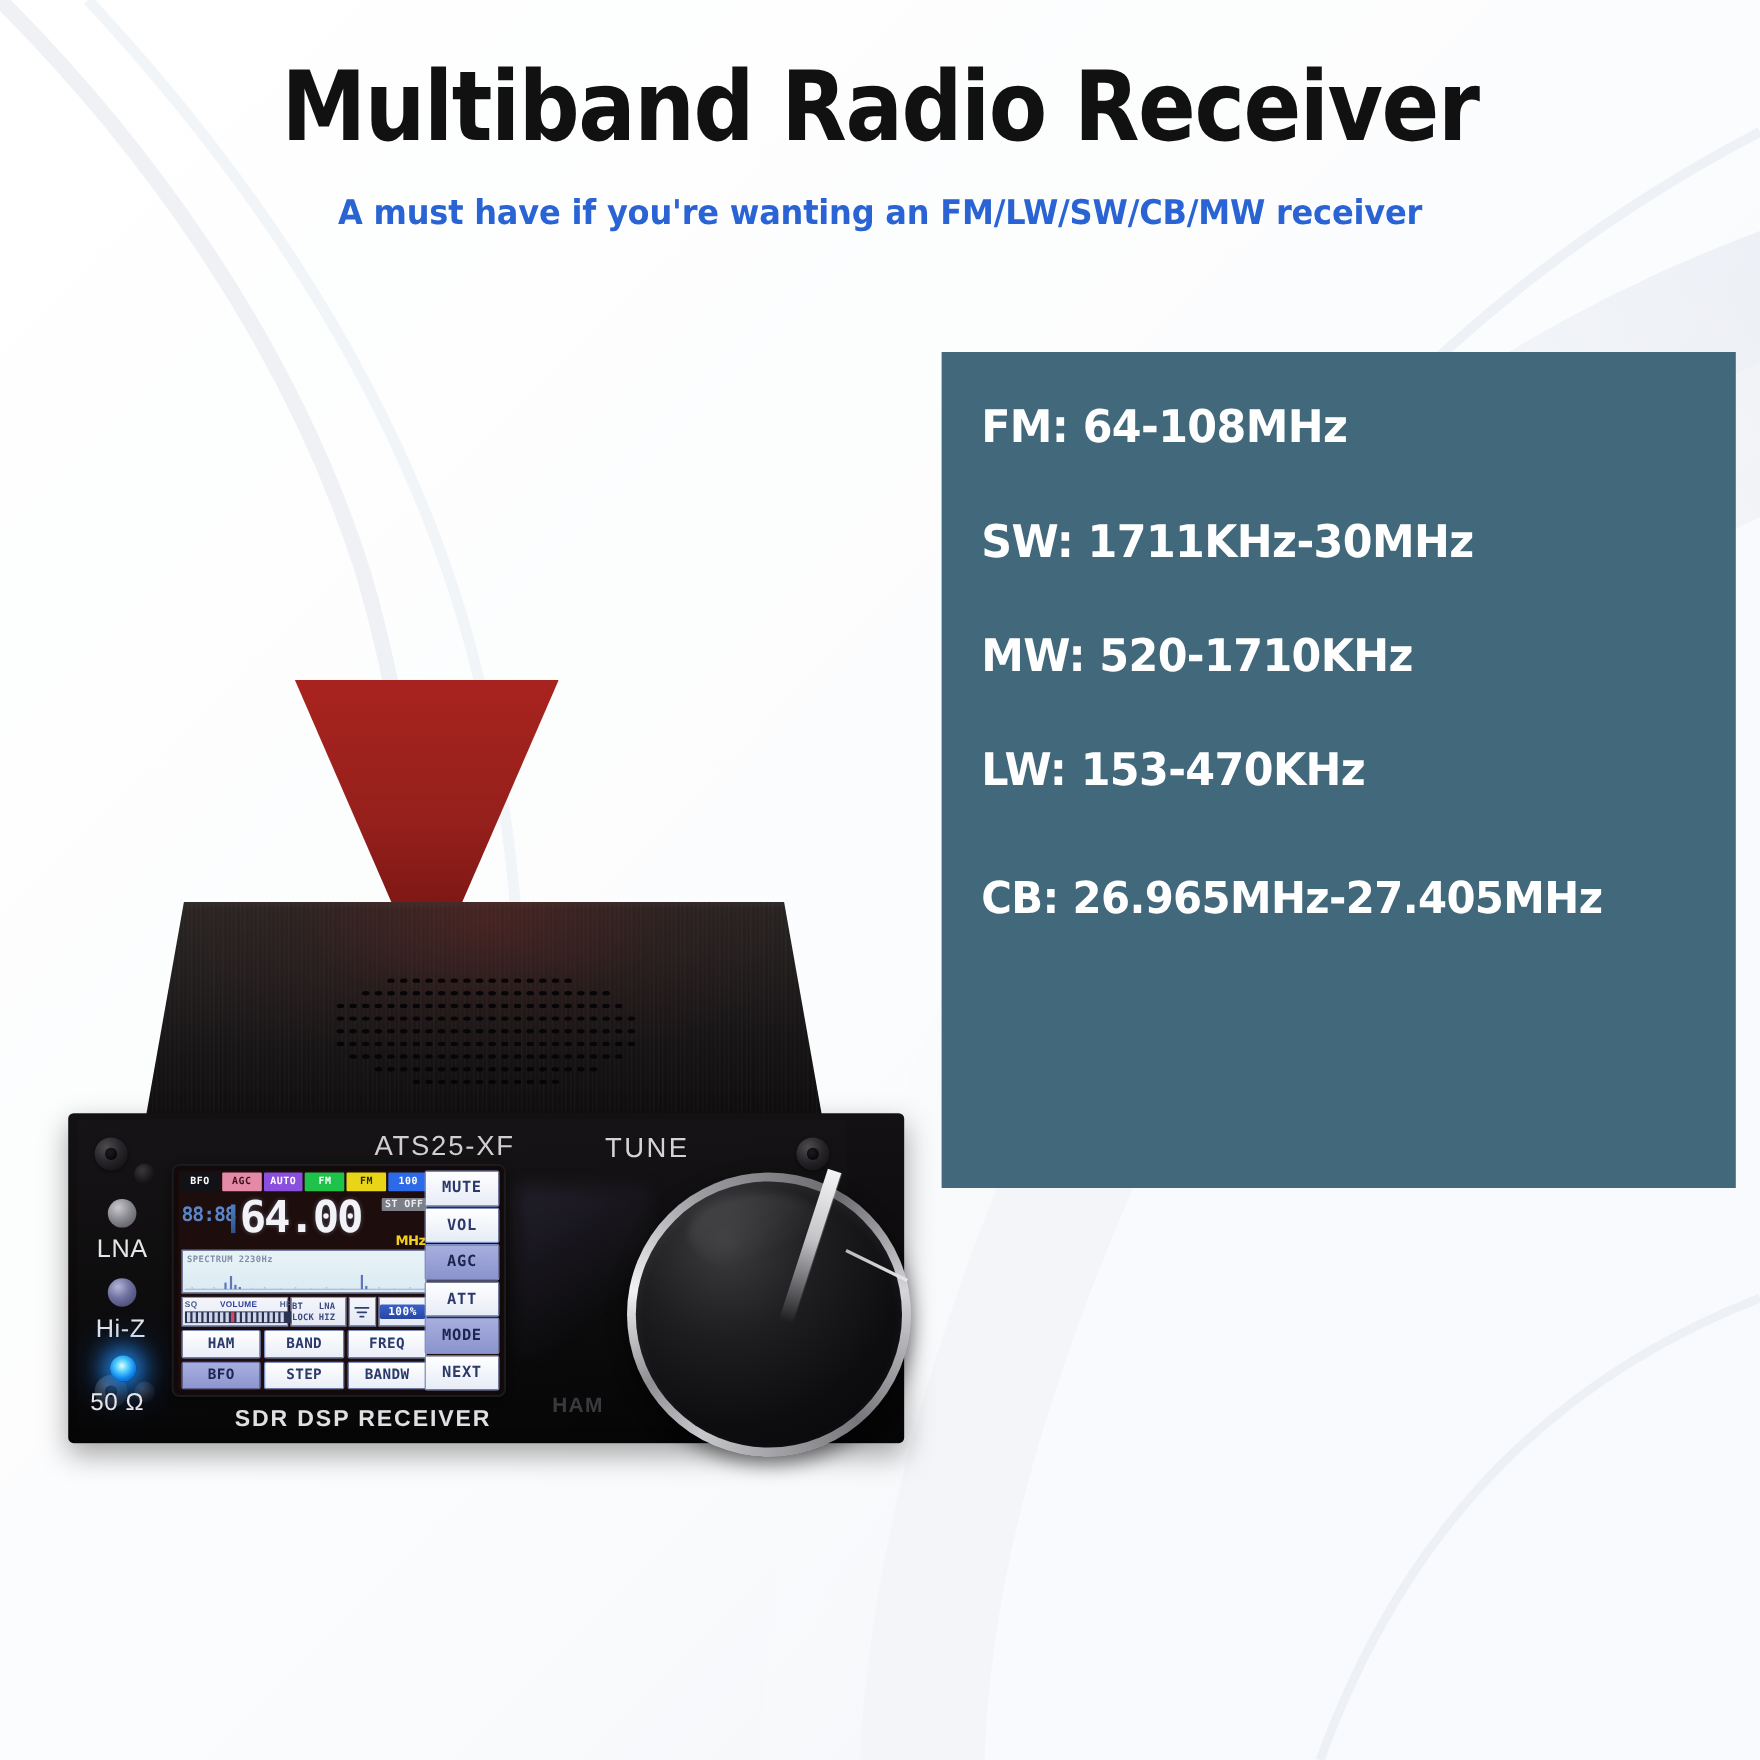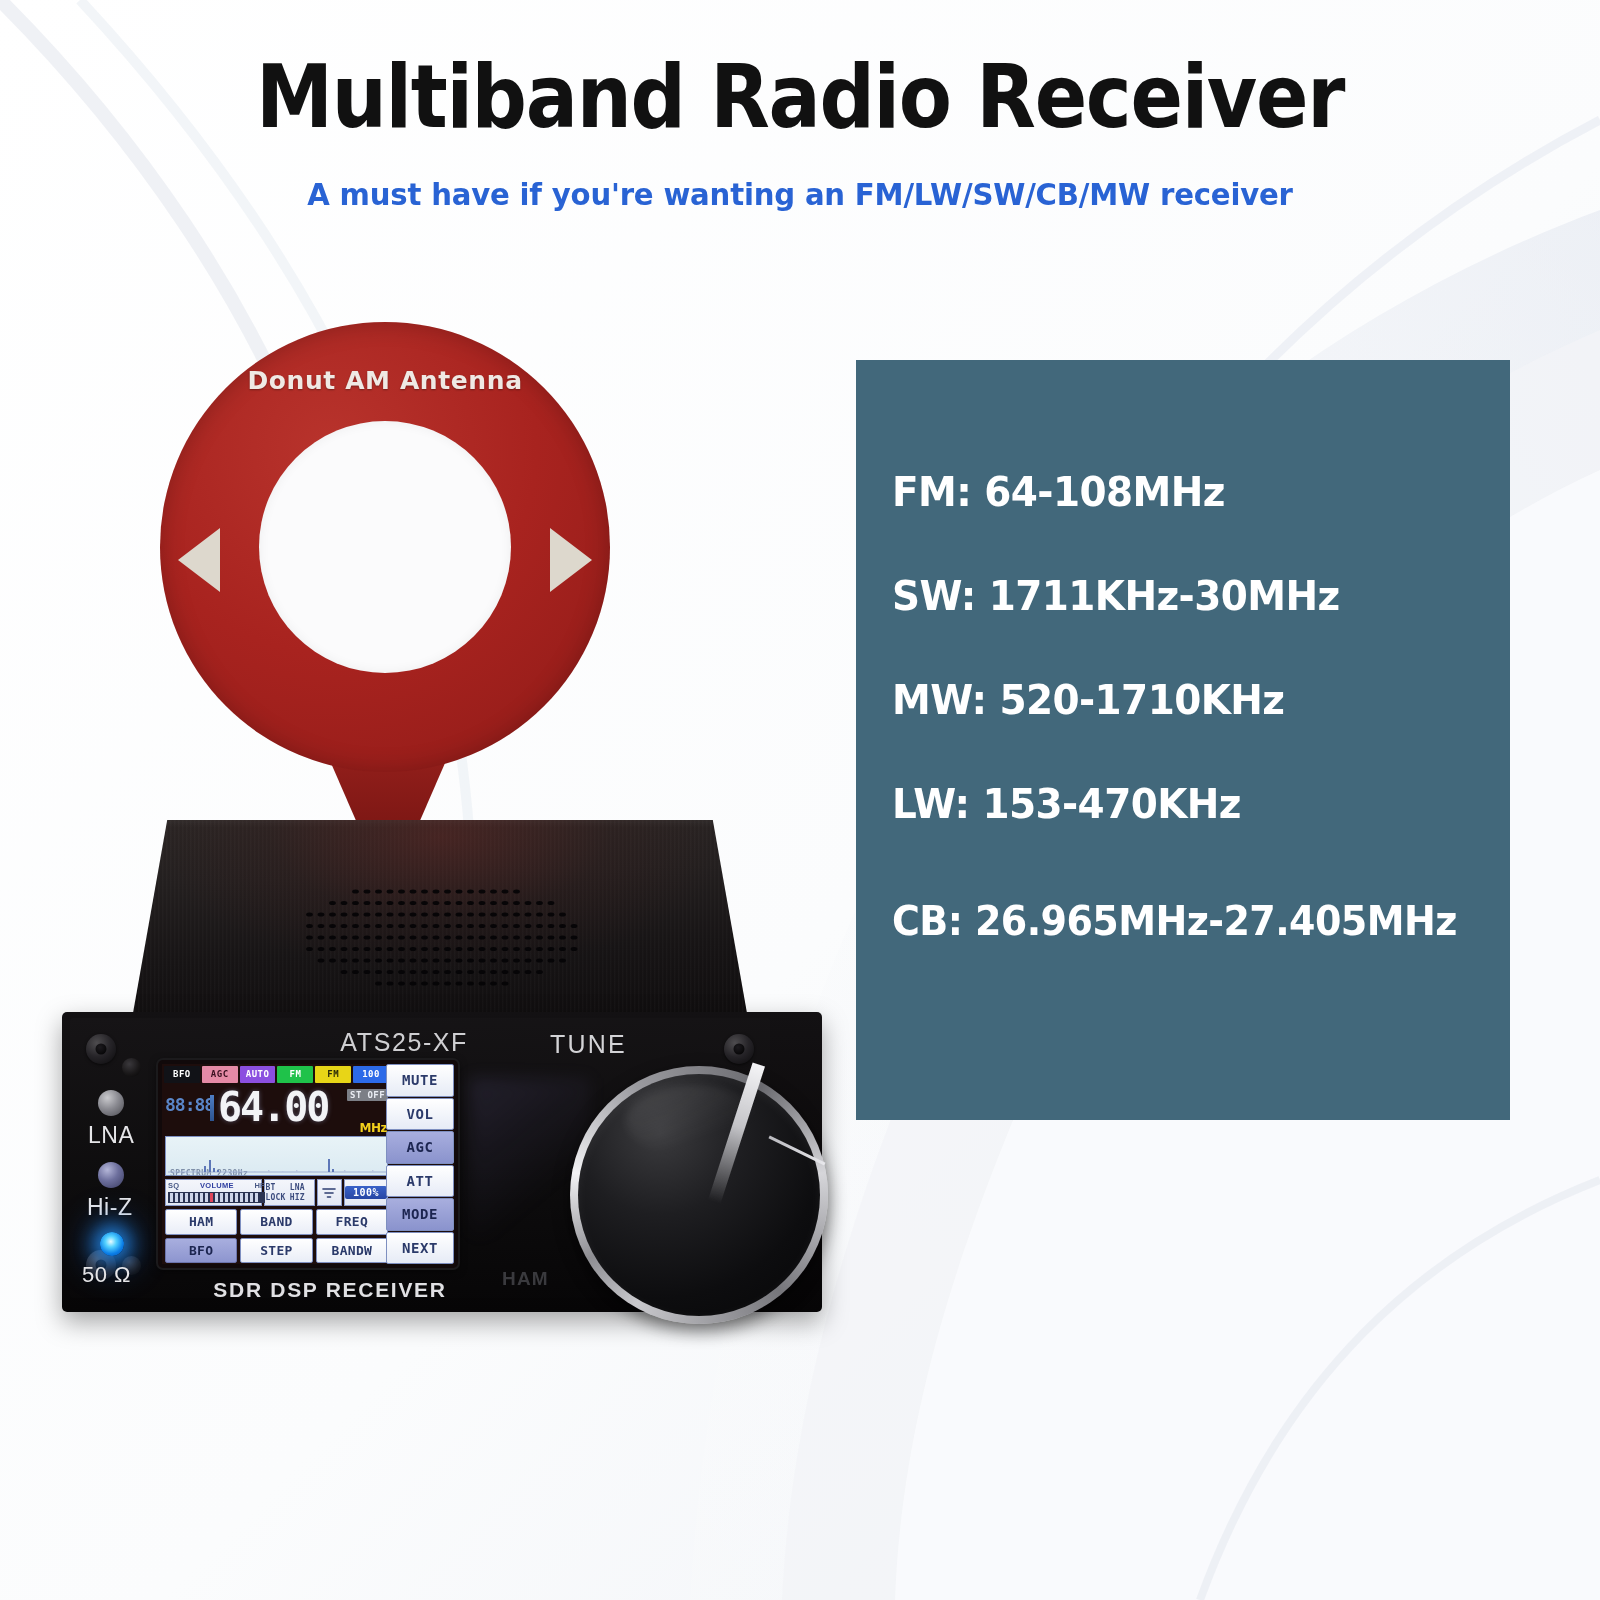--- a/index.html
+++ b/index.html
@@ -571,12 +571,6 @@
 
 <div id="antenna-assembly">
   <div id="donut-tail"></div>
-  <div id="donut-ring">
-    <div id="donut-hole"></div>
-    <div id="antenna-label">Donut AM Antenna</div>
-    <div class="donut-arrow" id="arrow-left"></div>
-    <div class="donut-arrow" id="arrow-right"></div>
-  </div>
 
   <div id="cap-black-base"></div>
   <div id="var-cap">

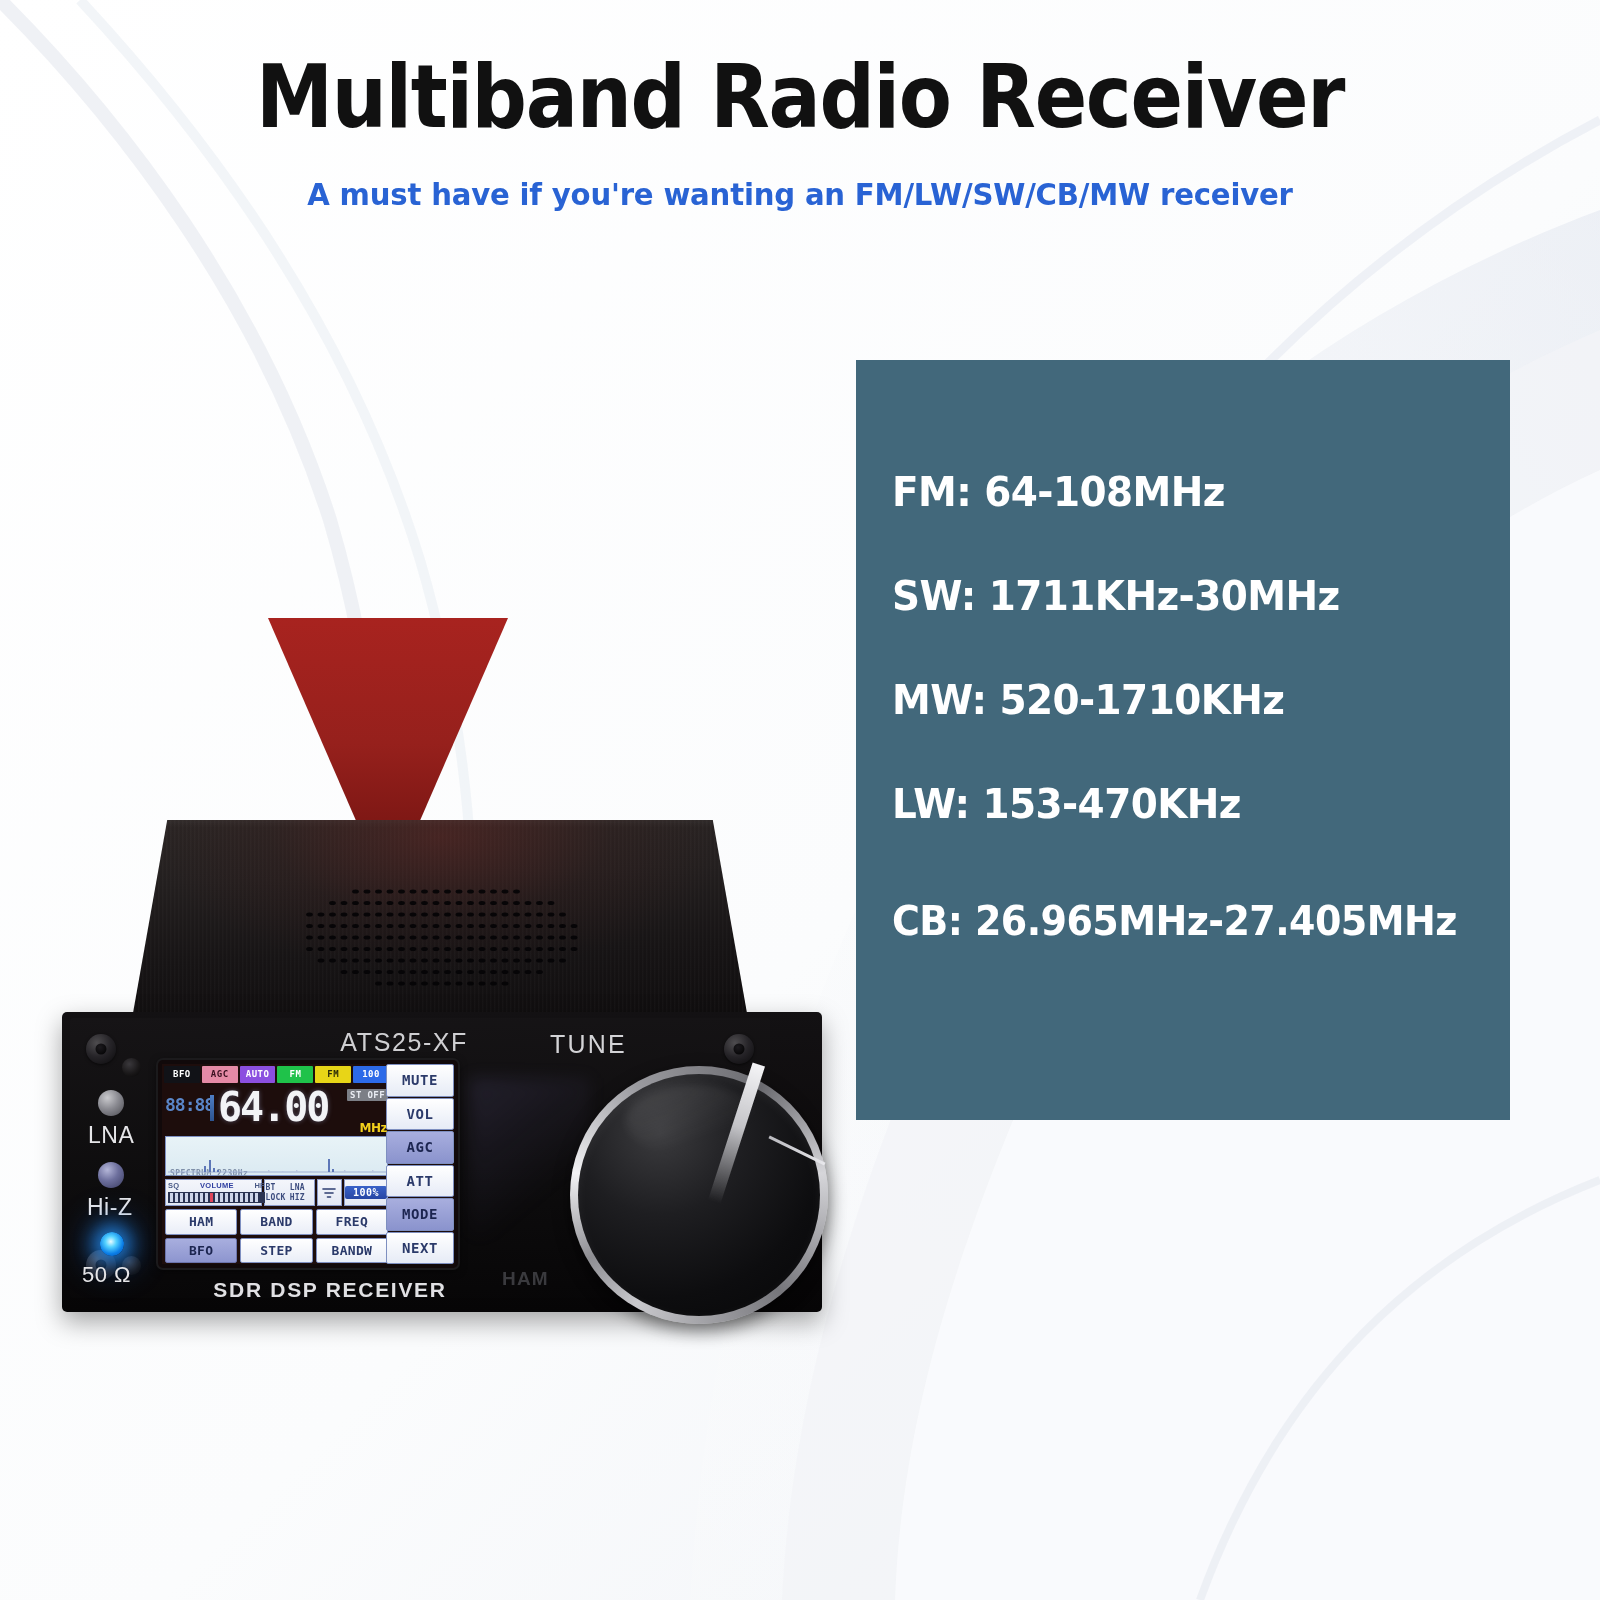--- a/index.html
+++ b/index.html
@@ -47,11 +47,10 @@
   #spec-panel {
     position:absolute;
     left:856px; top:320px;
-    width:654px; height:760px;
+    width:722px; height:760px;
     background:#42687b;
     z-index:6;
-    padding:108px 0 0 36px;
-    margin-top:40px;
+    padding:44px 0 0 36px;
   }
   .spec-row {
     font-family:"DejaVu Sans", sans-serif;

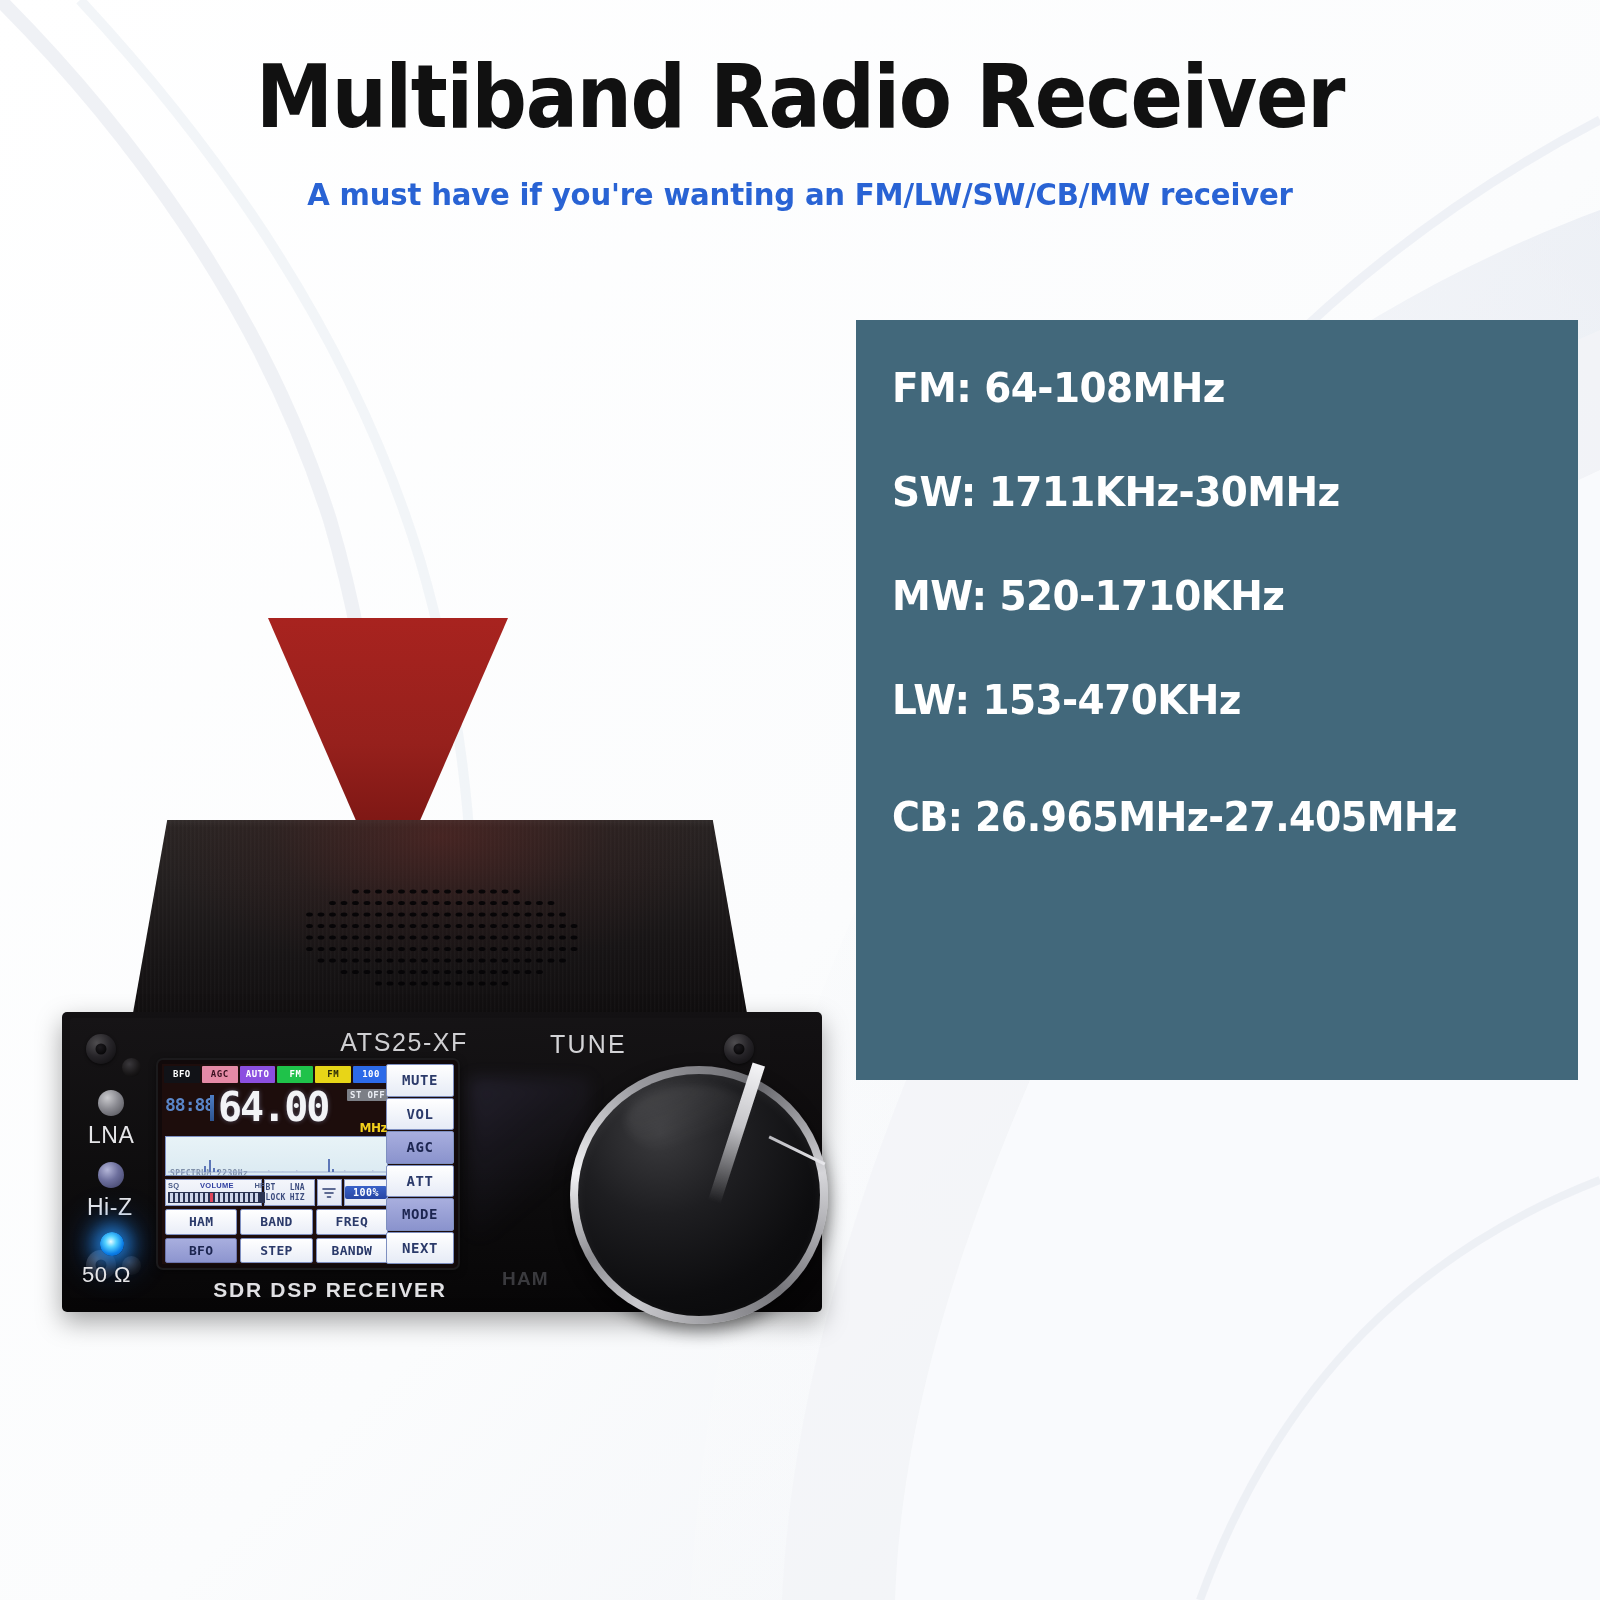--- a/index.html
+++ b/index.html
@@ -372,7 +372,7 @@
     position:absolute; left:4px; top:3px;
     font-family:"DejaVu Sans Mono", monospace;
     font-size:8px; font-weight:700;
-    color:#7e8fa8; letter-spacing:0.4px;margin-top:29px;
+    color:#7e8fa8; letter-spacing:0.4px;
   }
   #spectrum-bars { position:absolute; left:2px; bottom:2px; width:219px; height:22px; }
   #spectrum-bars svg { width:100%; height:100%; display:block; }

